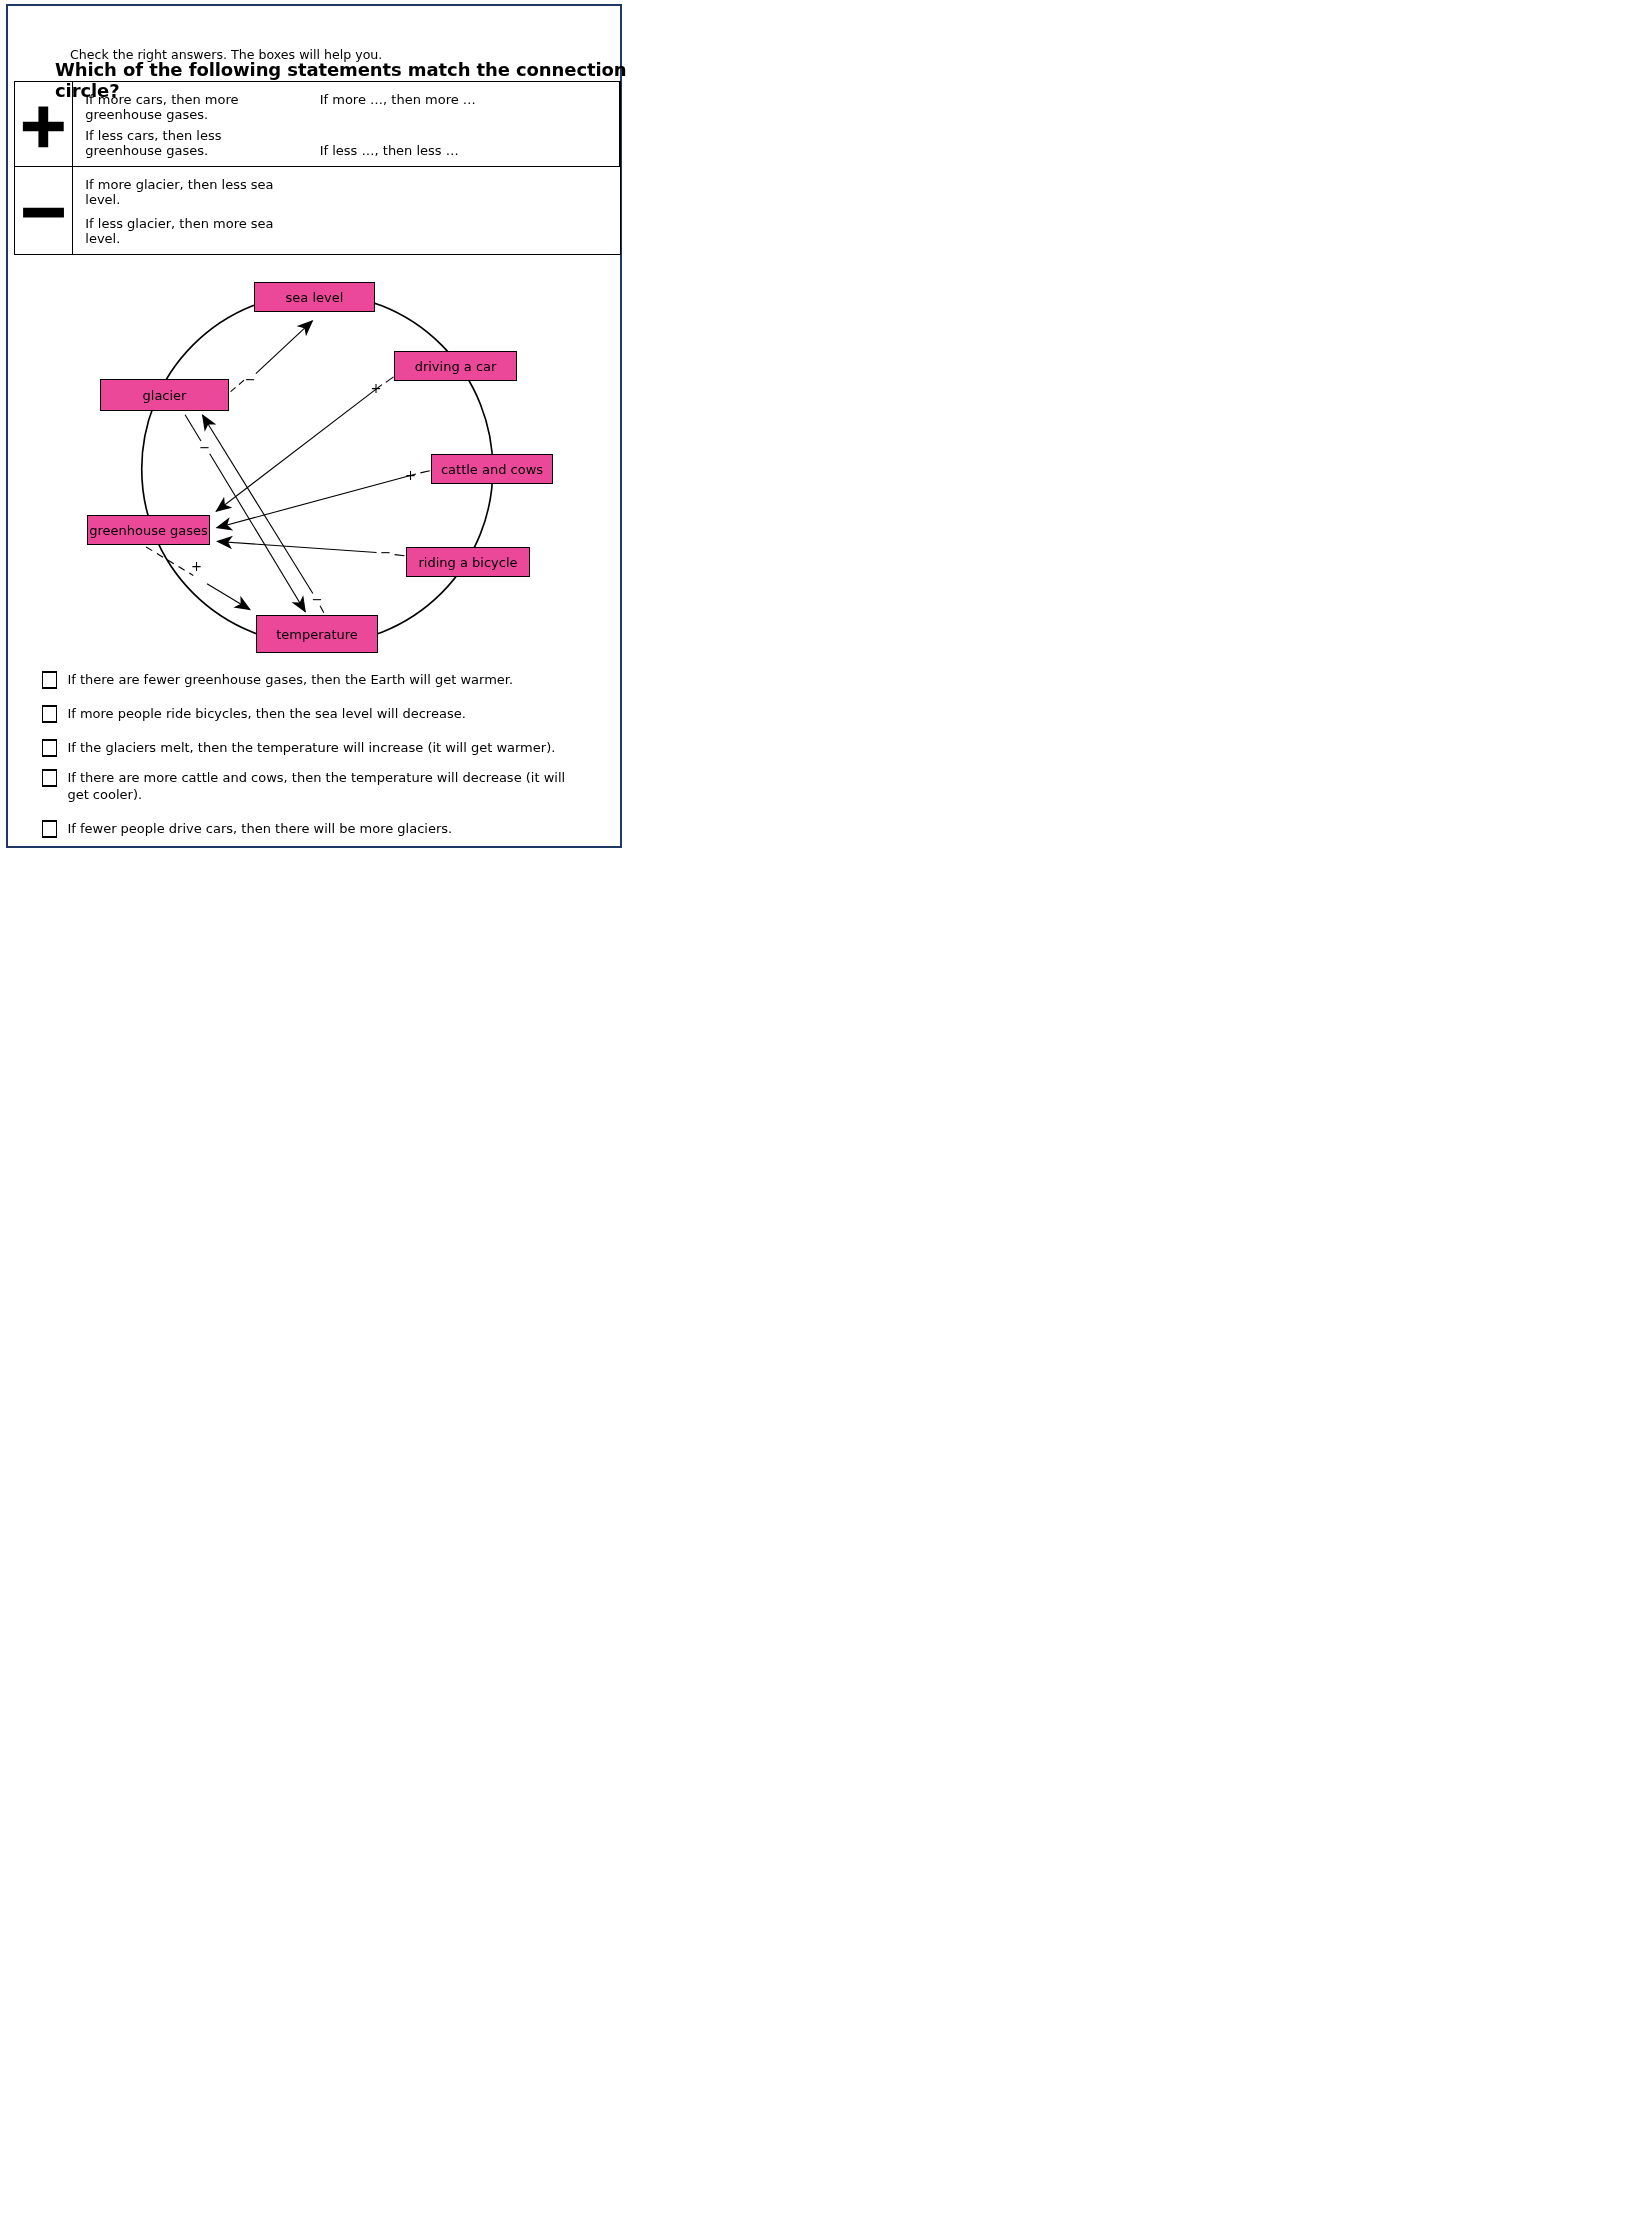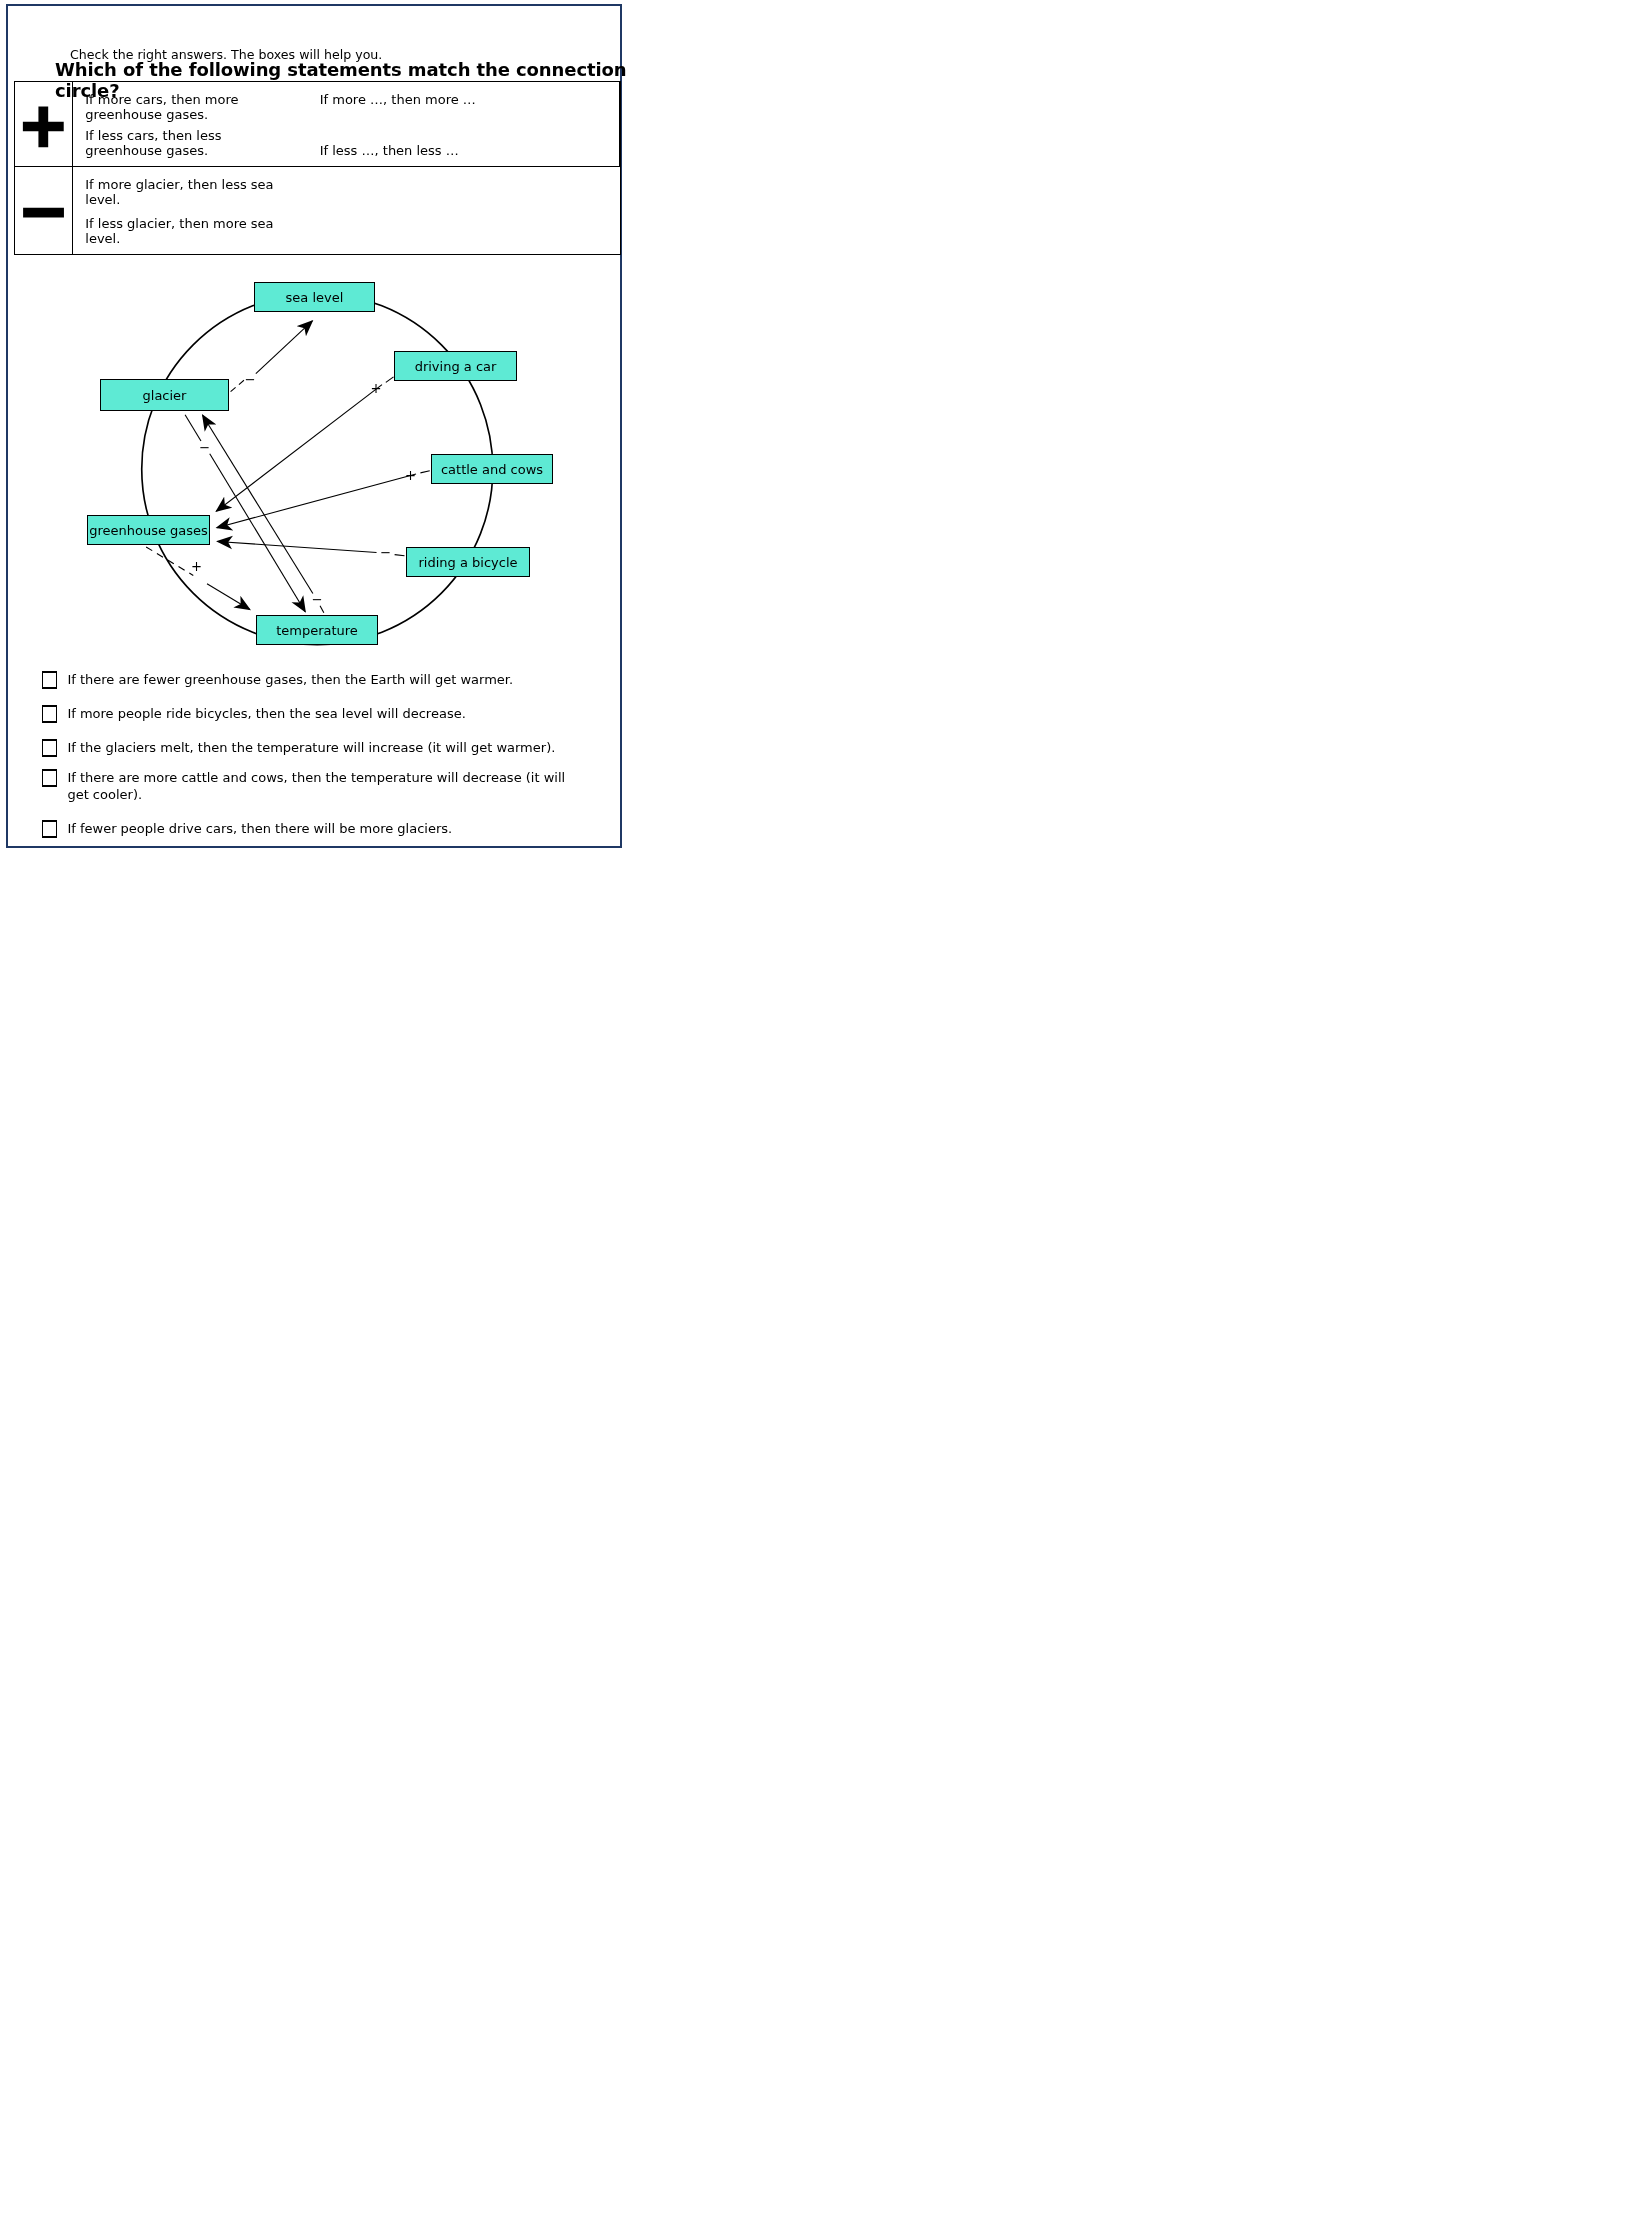--- a/index.html
+++ b/index.html
@@ -25,7 +25,7 @@
            -webkit-text-stroke:2.7px #000;}
   
   svg.diagram{left:0;top:0;width:634px;height:858px;}
-  .node{position:absolute;border:1.6px solid #000;background:#5eead4;box-sizing:border-box;
+  .node{position:absolute;border:1.6px solid #000;background:#ec4899;box-sizing:border-box;
         display:flex;align-items:center;justify-content:center;font-size:13px;}
   
   .stmt{position:absolute;left:42px;display:flex;align-items:flex-start;}

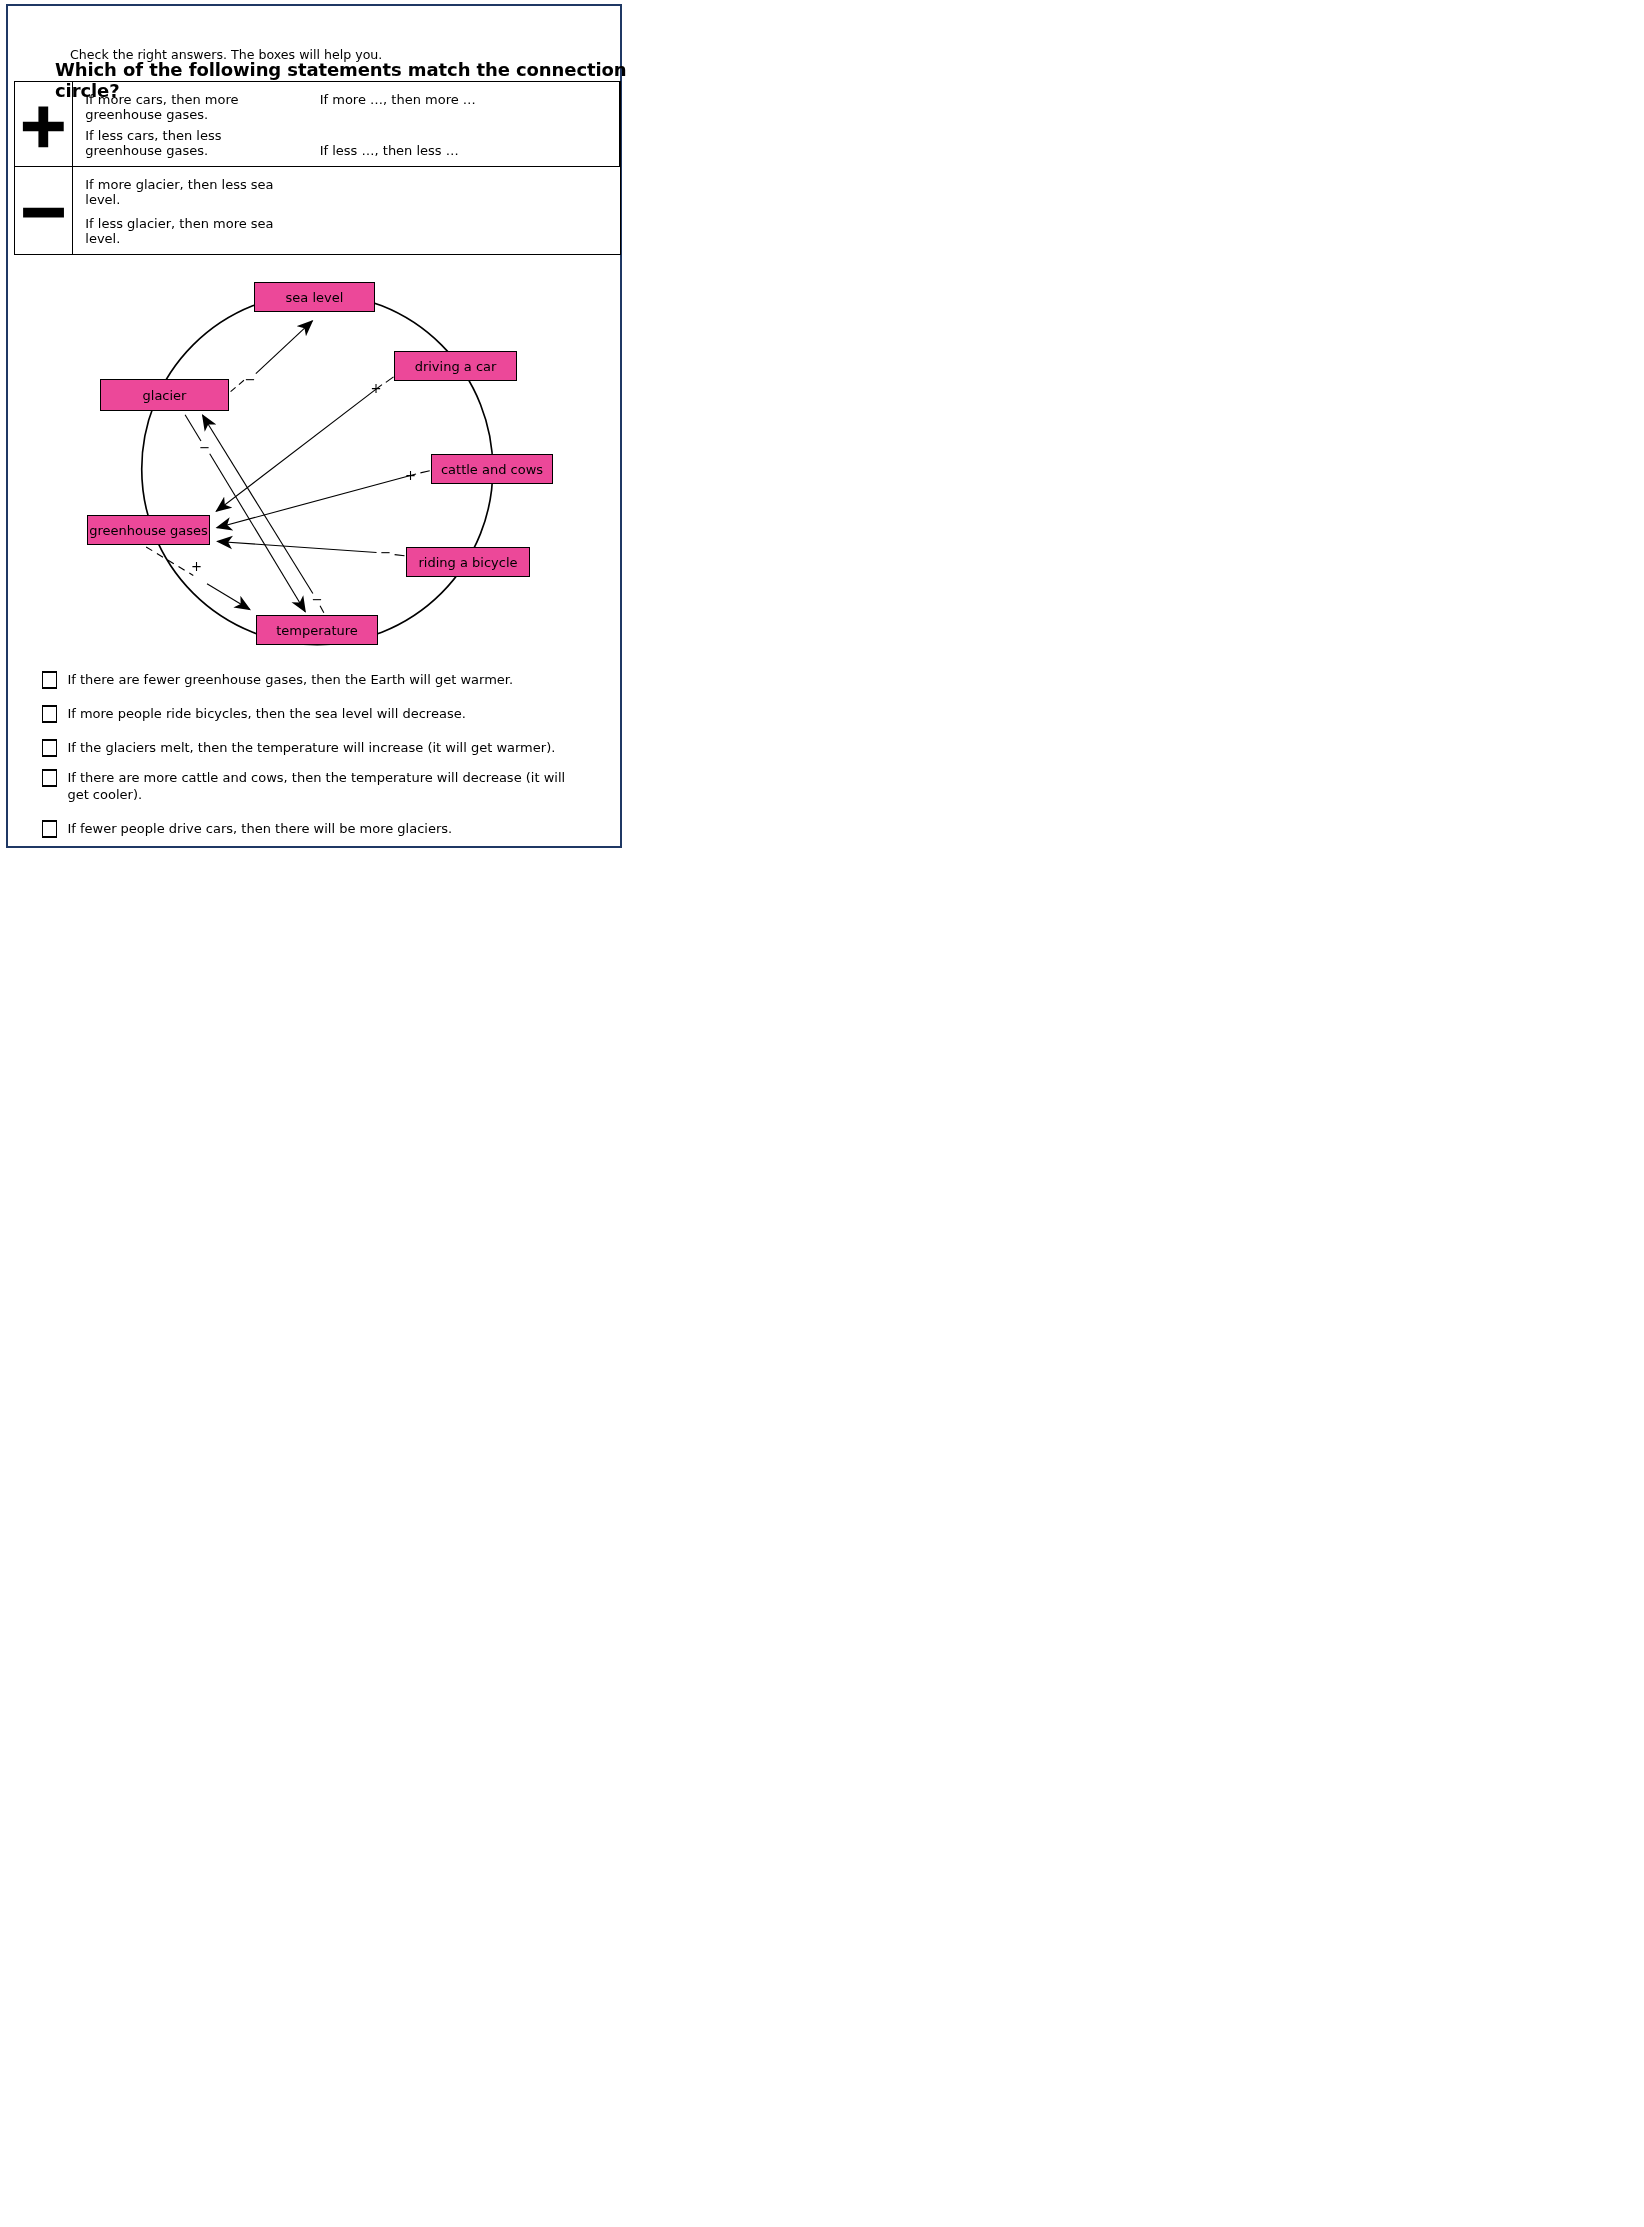--- a/index.html
+++ b/index.html
@@ -132,7 +132,7 @@
   <div class="node abs" style="left:406px;top:547px;width:124px;height:30px;">
     <span>riding a bicycle</span>
   </div>
-  <div class="node abs" style="left:256px;top:615px;width:122px;height:30px;">
+  <div class="node abs" style="left:256px;top:615px;width:122px;height:38px;">
     <span>temperature</span>
   </div>
 

